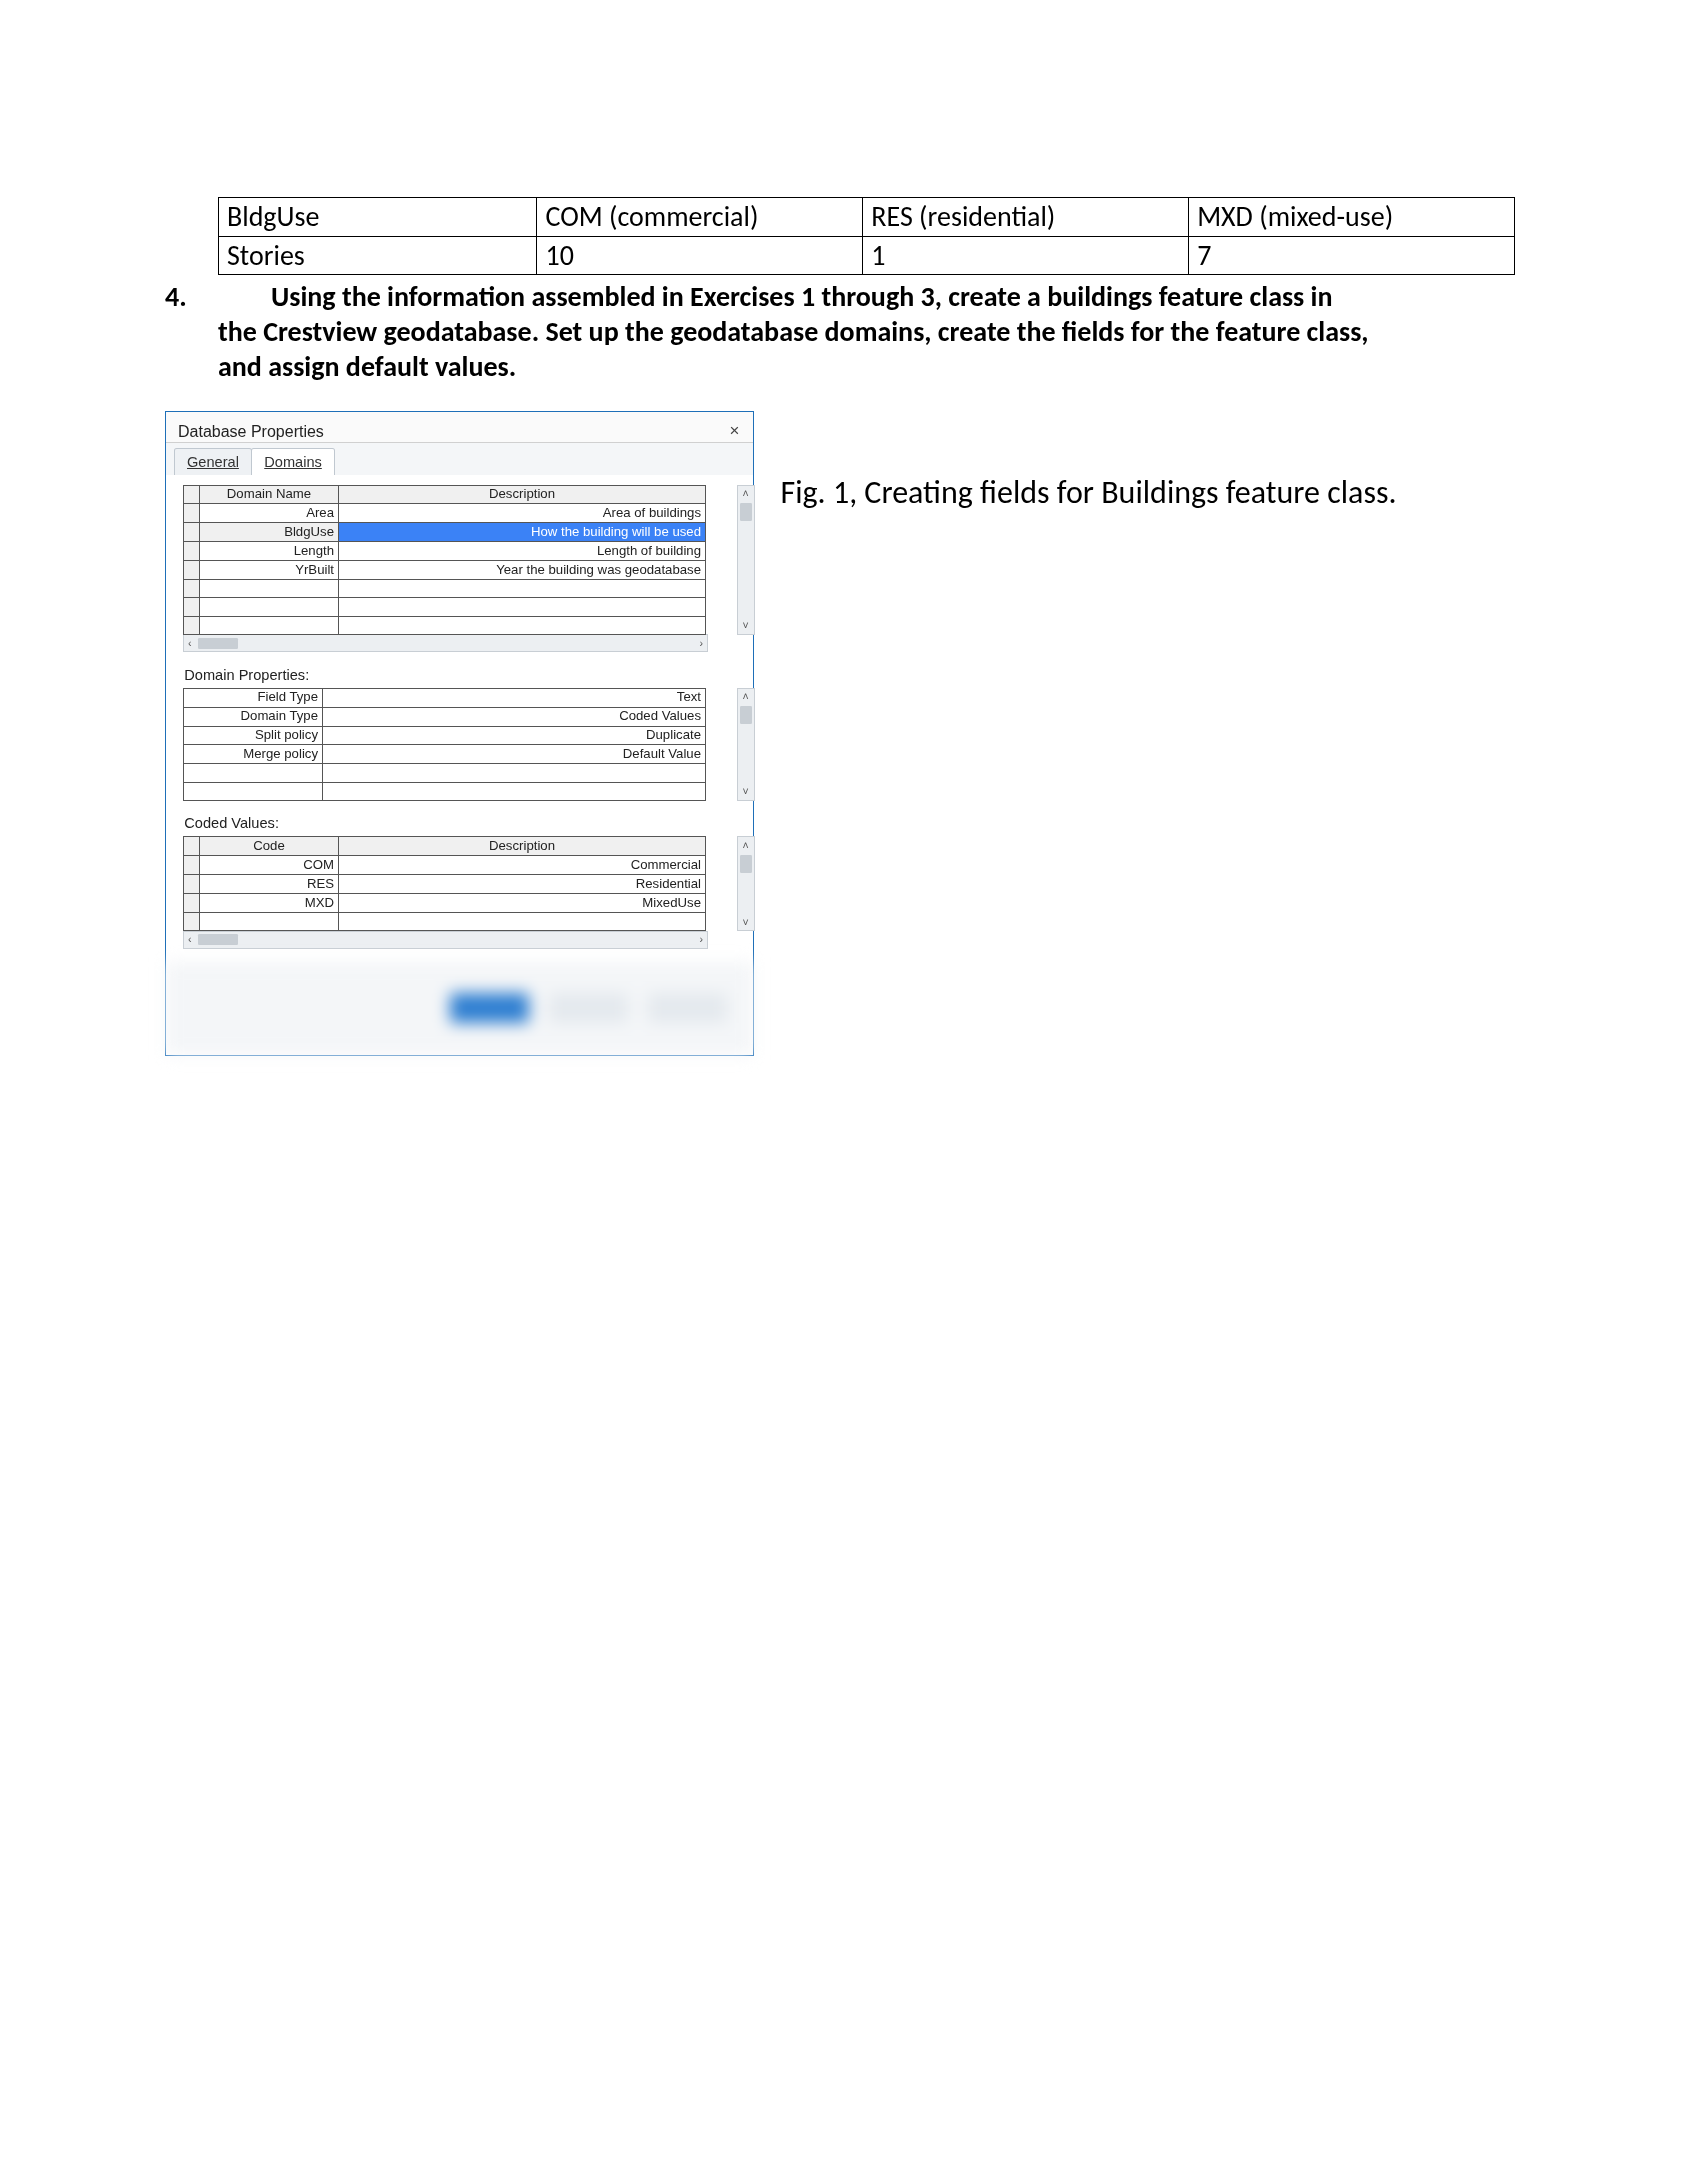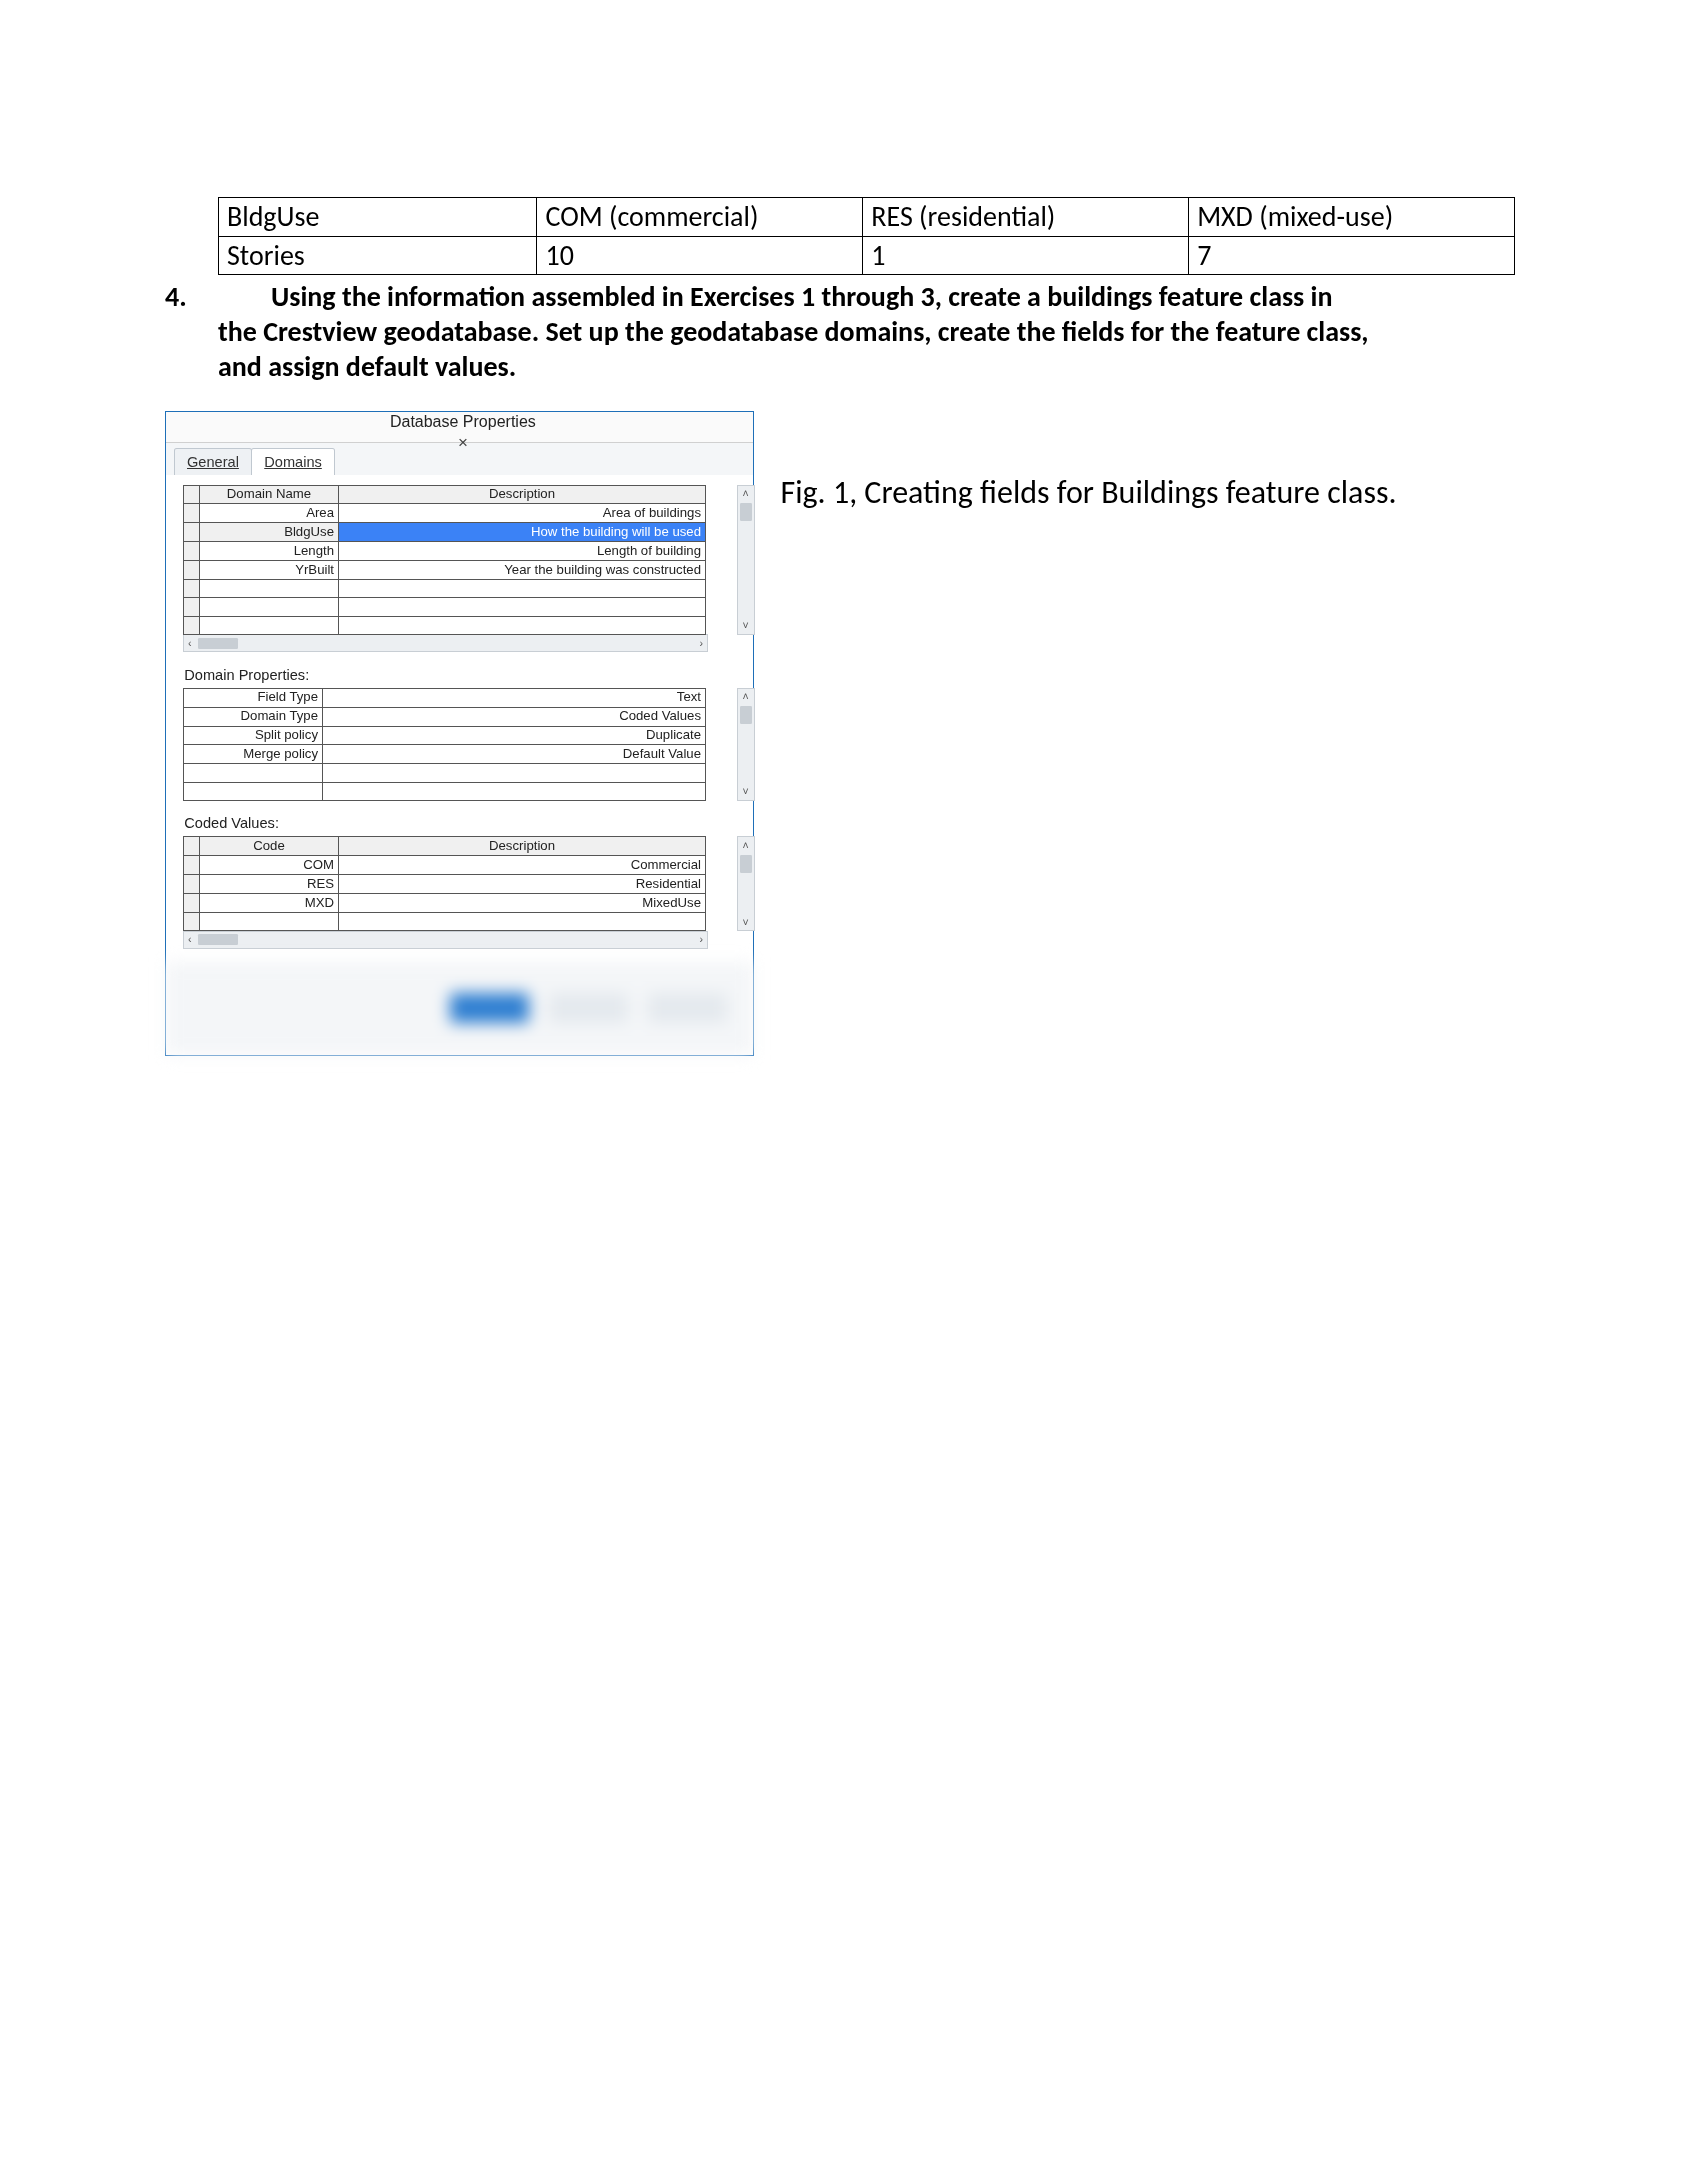--- a/index.html
+++ b/index.html
@@ -82,13 +82,12 @@
   }
   .titlebar {
     display: flex;
-    align-items: center;
+    align-items: flex-end;
     justify-content: space-between;
     height: 30px;
     padding: 0 5.3px 0 12px;
     border-bottom: 0.7px solid #d0d0d0;
     background: #fafafa;
-    flex-direction: column;
   }
   .titlebar .title {
     font-size: 16px;

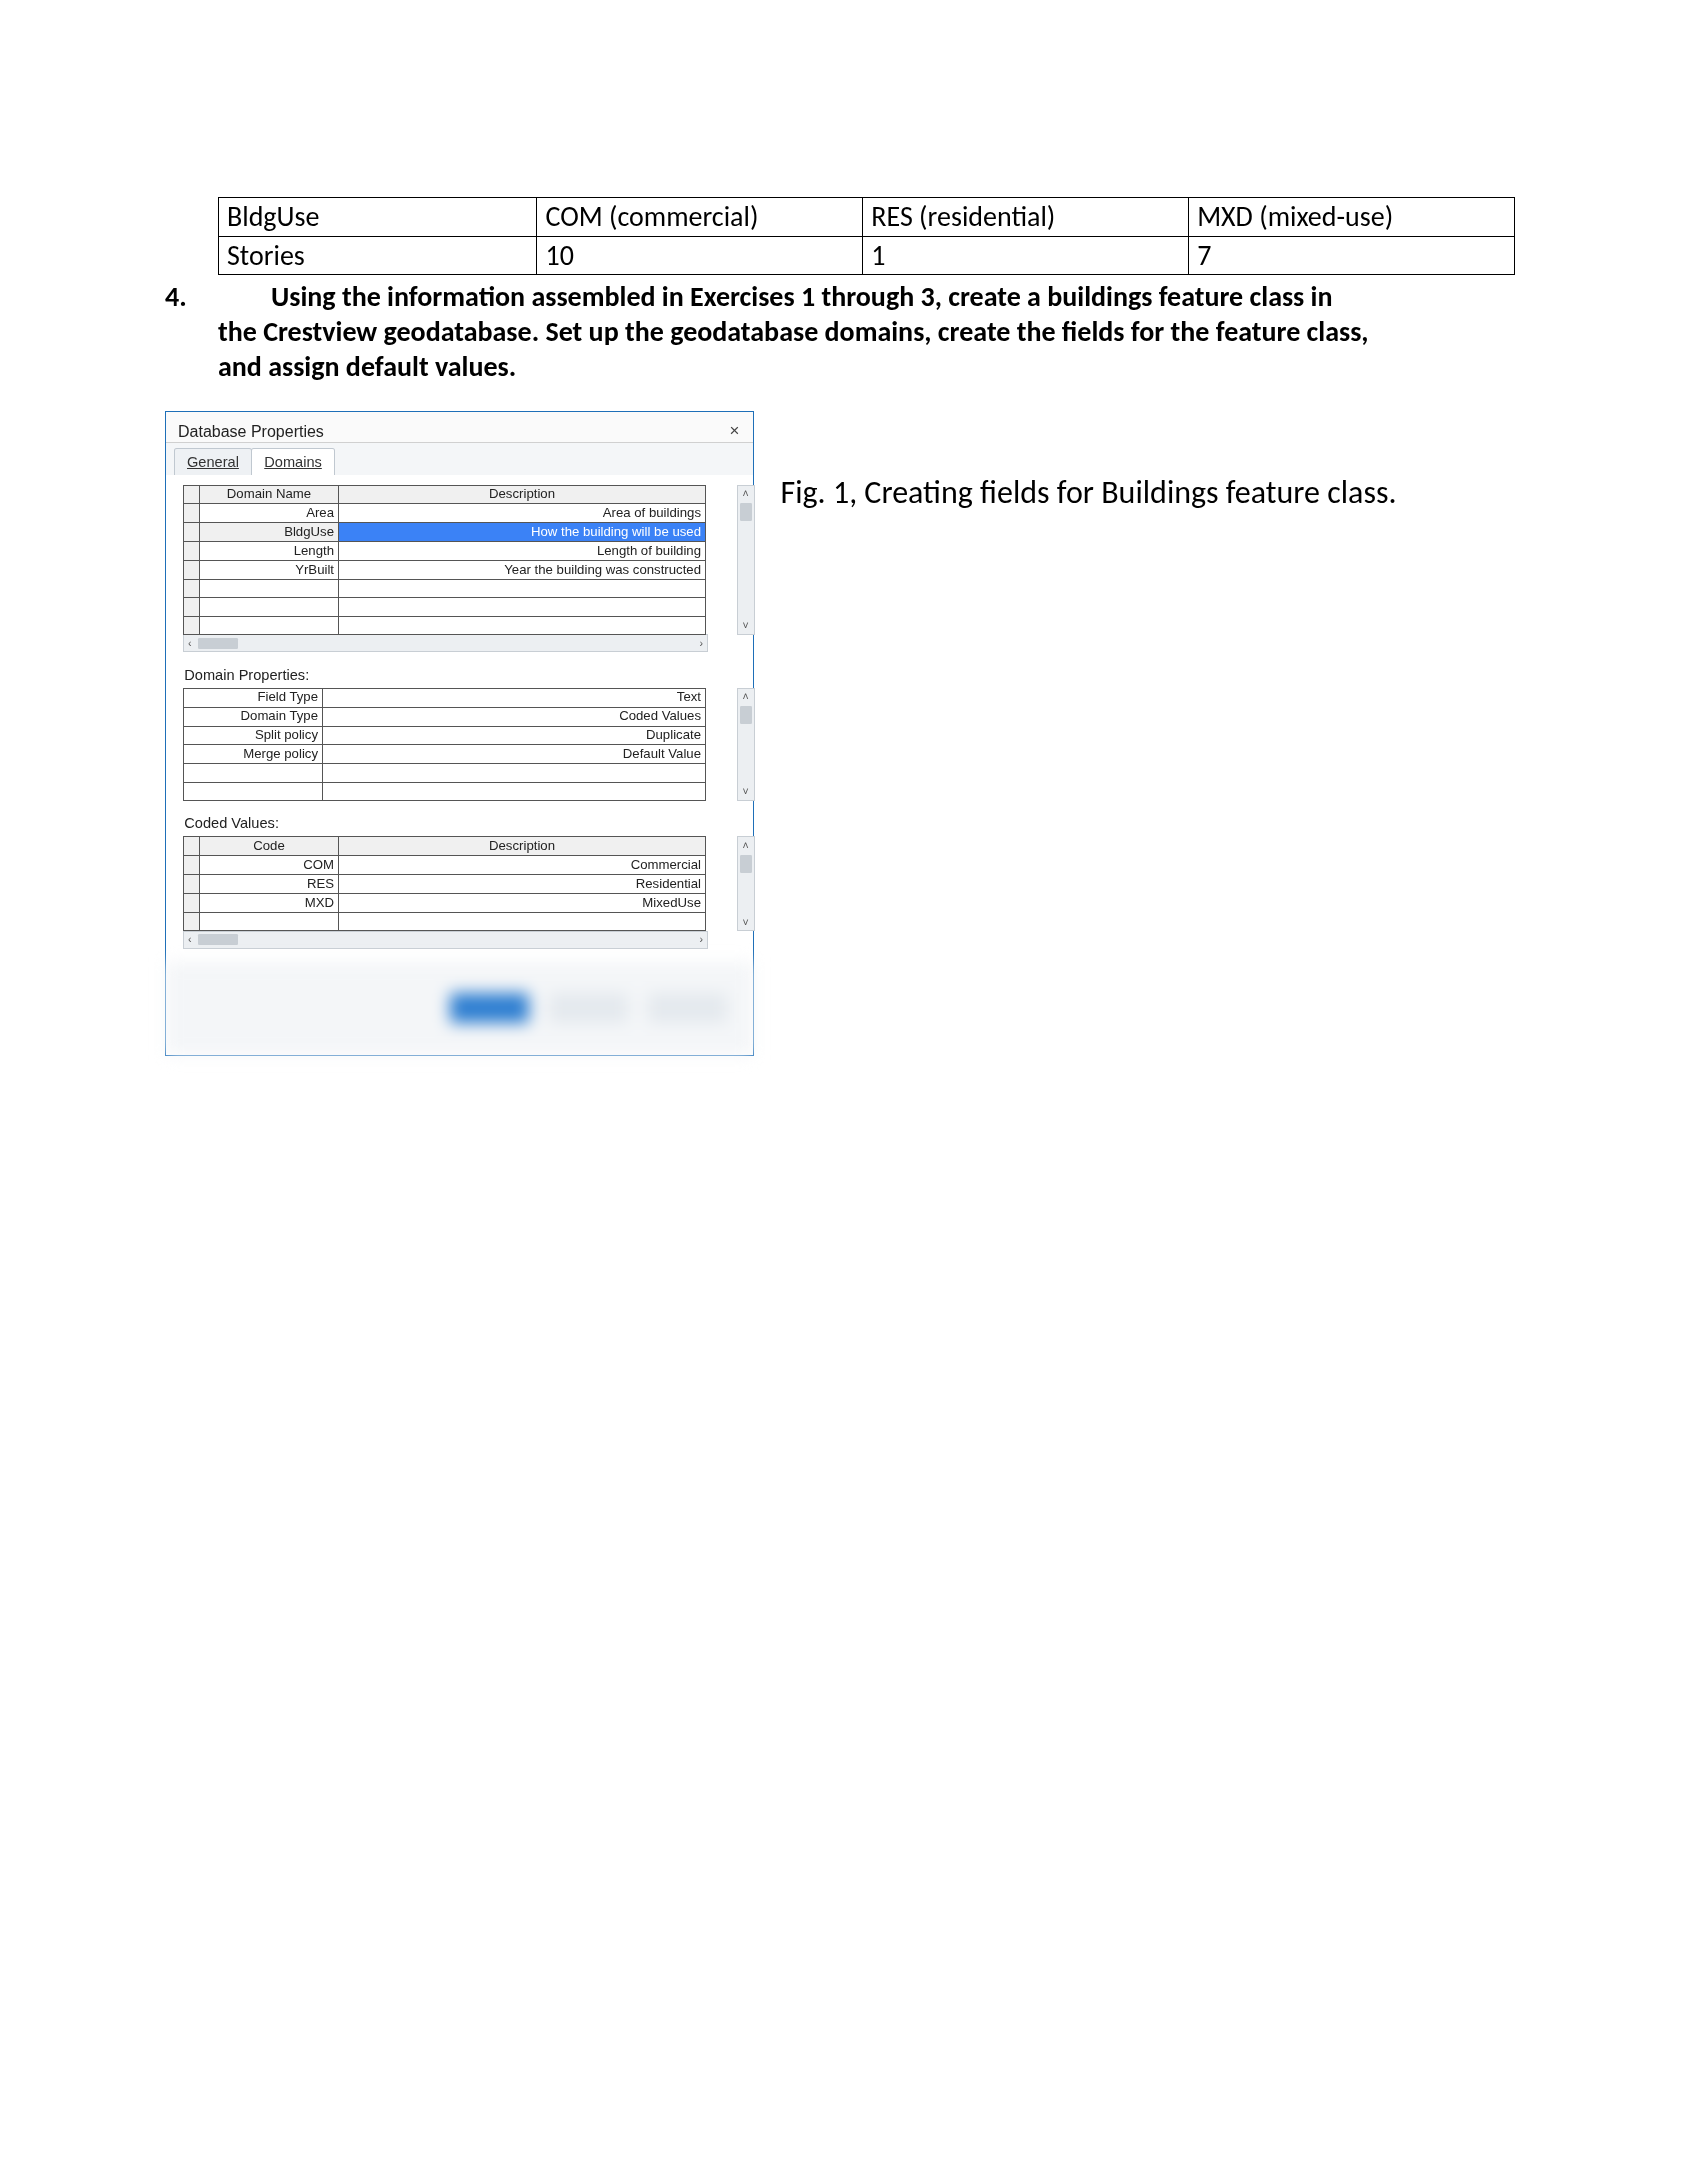--- a/index.html
+++ b/index.html
@@ -317,7 +317,7 @@
             <tr>
               <td class="rowhdr"></td>
               <td class="cell-a">YrBuilt</td>
-              <td class="cell-b">Year the building was constructed</td>
+              <td class="cell-b">Year the building was geodatabase</td>
             </tr>
             <tr class="blank">
                   <td class="rowhdr"></td>

